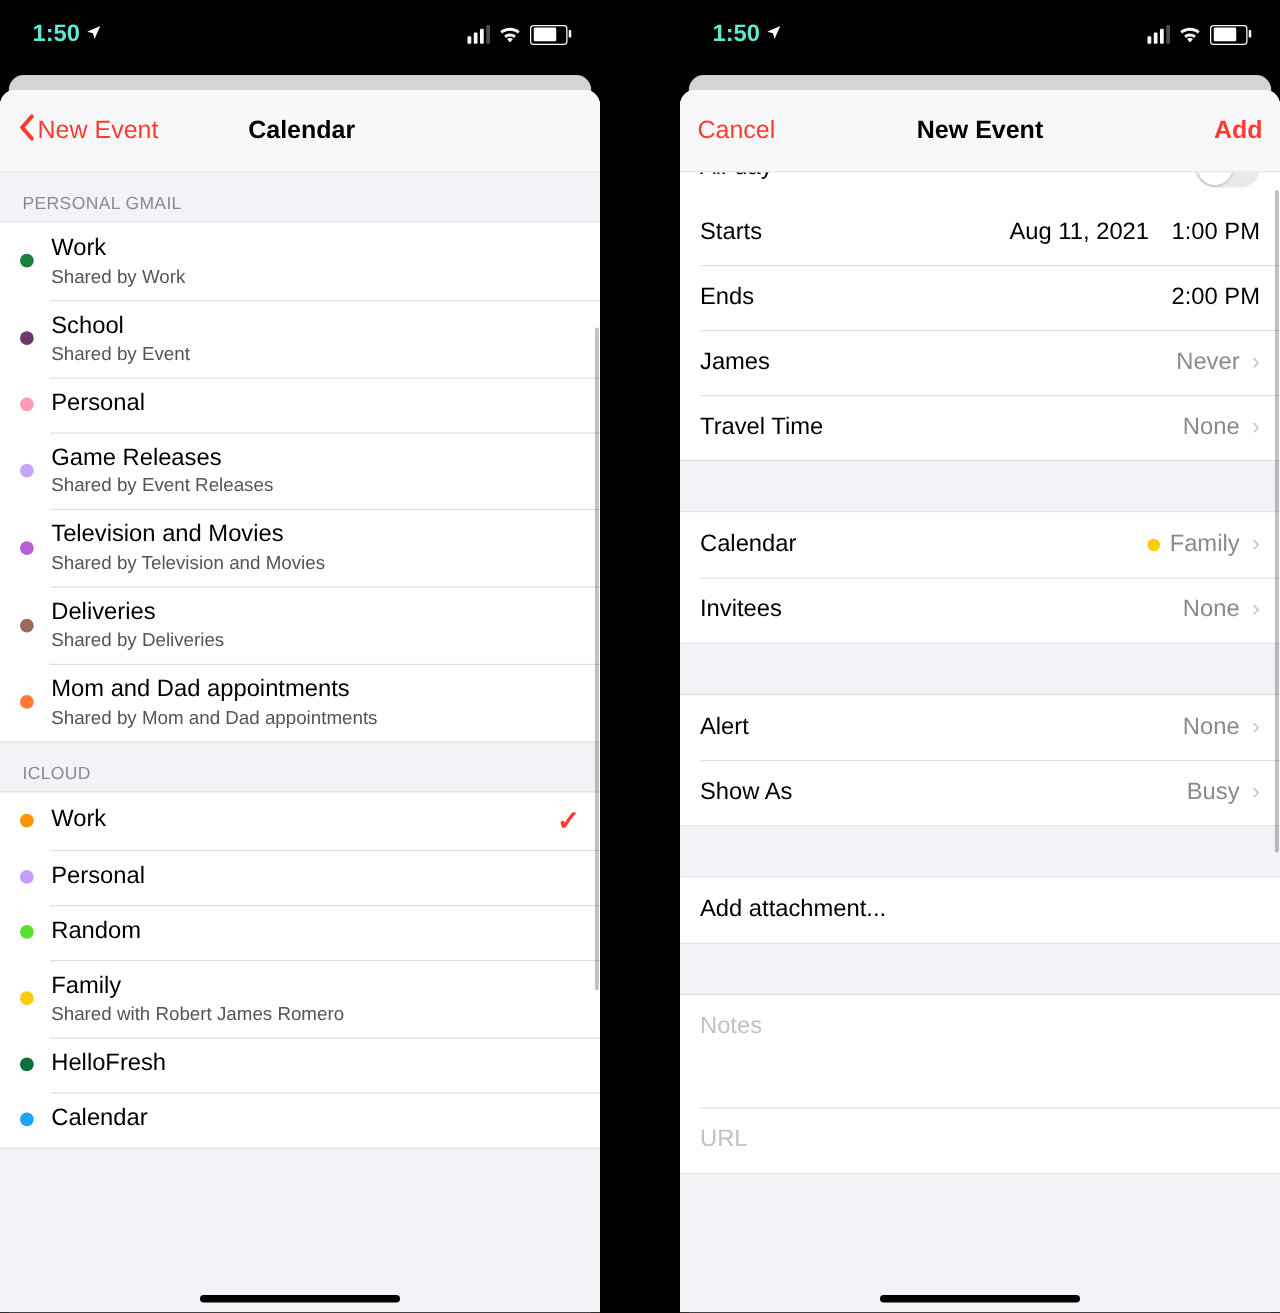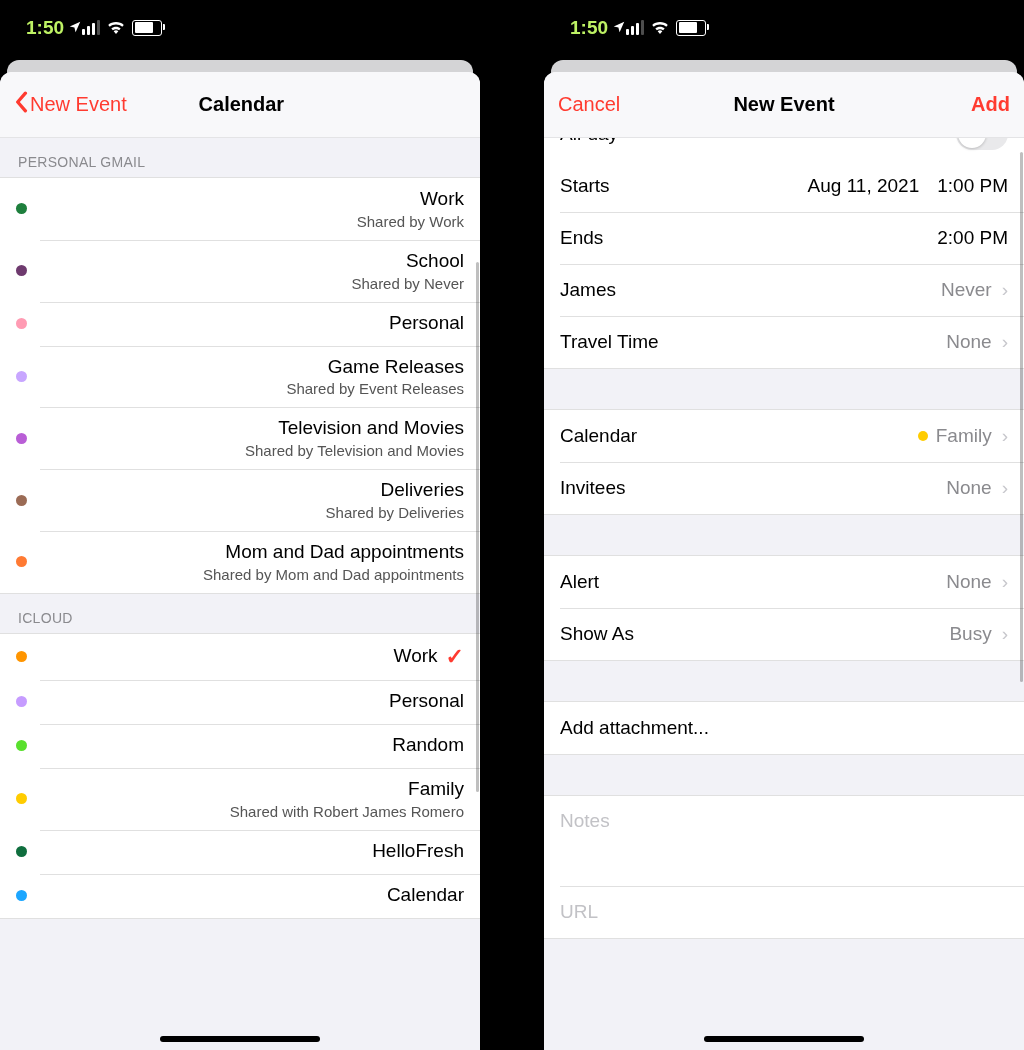--- a/index.html
+++ b/index.html
@@ -7,7 +7,7 @@
   .phone{position:absolute;top:0;width:480px;height:1050px;background:#000;}
   .phone.left{left:0;}
   .phone.right{right:0;}
-  .status{height:55px;display:flex;align-items:center;padding:0 26px;box-sizing:border-box;color:#bef264;}
+  .status{height:55px;display:flex;align-items:center;justify-content:space-between;padding:0 26px;box-sizing:border-box;color:#5eead4;}
   .st-time{font-size:19px;font-weight:600;display:flex;align-items:center;gap:4px;}
   .loc-arrow{display:inline-block;}
   .st-icons{display:flex;align-items:center;gap:6px;}

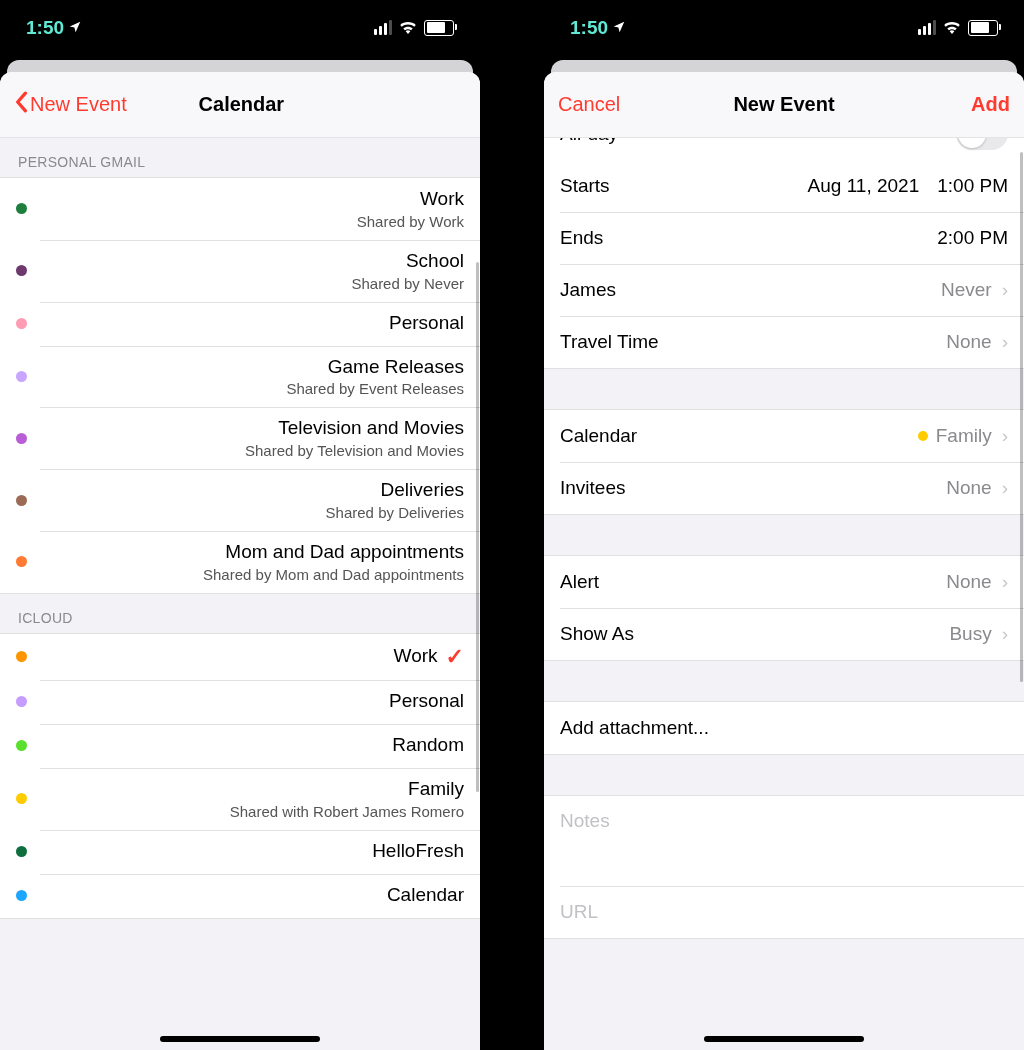--- a/index.html
+++ b/index.html
@@ -34,7 +34,7 @@
   .scroll{position:absolute;top:66px;left:0;right:0;bottom:0;overflow:hidden;background:#f2f2f7;}
   .section-label{font-size:14px;color:#8a8a8e;padding:16px 0 7px 18px;text-transform:uppercase;letter-spacing:.3px;}
   .group{background:#fff;border-top:1px solid rgba(0,0,0,.12);border-bottom:1px solid rgba(0,0,0,.12);}
-  .row{display:flex;align-items:center;padding:10px 16px 10px 16px;min-height:44px;box-sizing:border-box;position:relative;text-align:right;}
+  .row{display:flex;align-items:center;padding:10px 16px 10px 16px;min-height:44px;box-sizing:border-box;position:relative;}
   .row + .row:before{content:"";position:absolute;left:40px;right:0;top:0;height:1px;background:rgba(0,0,0,.12);}
   .dot{width:11px;height:11px;border-radius:50%;flex-shrink:0;margin-right:14px;}
   .cal-text{flex:1;}

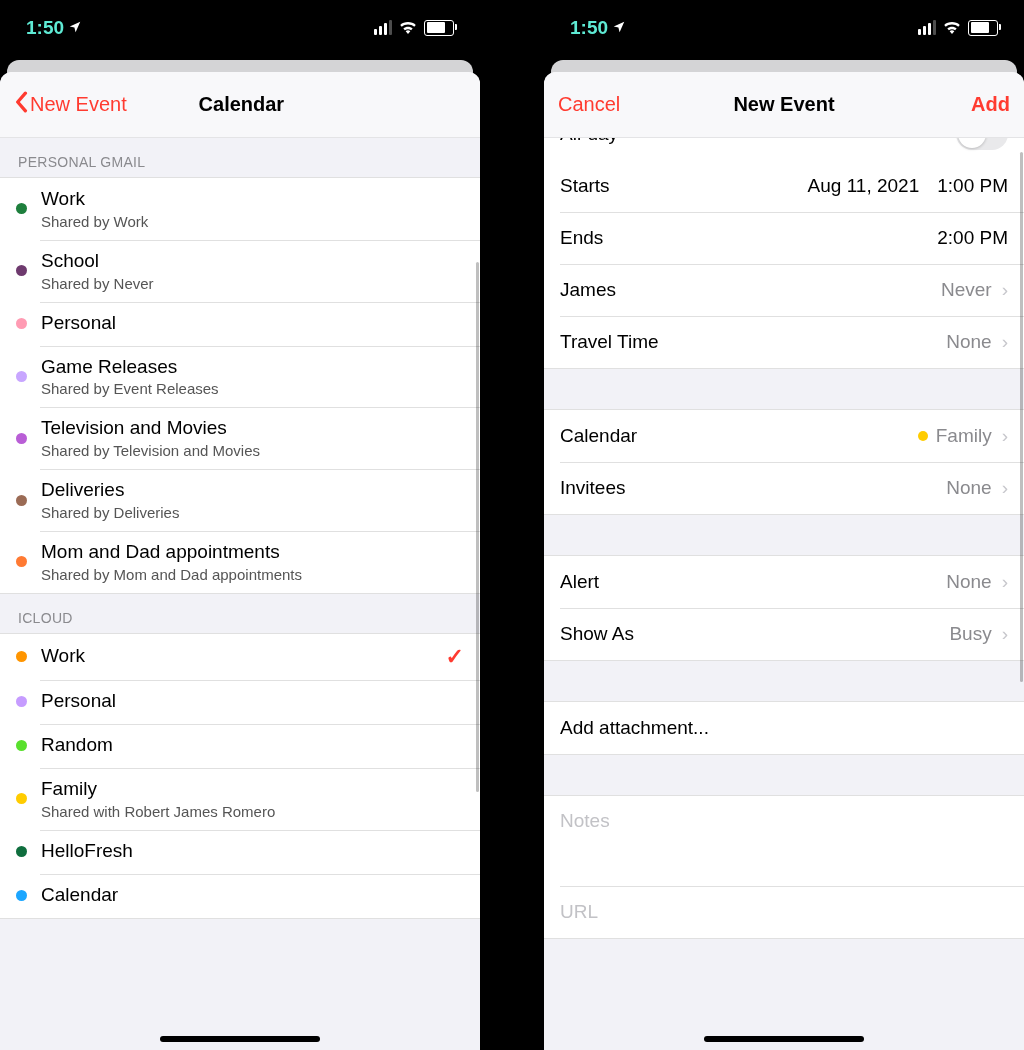--- a/index.html
+++ b/index.html
@@ -120,7 +120,7 @@
               <span class="dot" style="background: rgb(110, 58, 110);"></span>
               <div class="cal-text">
                 <div class="cal-name">School</div>
-                <div class="cal-sub">Shared by Never</div>
+                <div class="cal-sub">Shared by Event</div>
               </div>
             </div>
             <div class="row">

